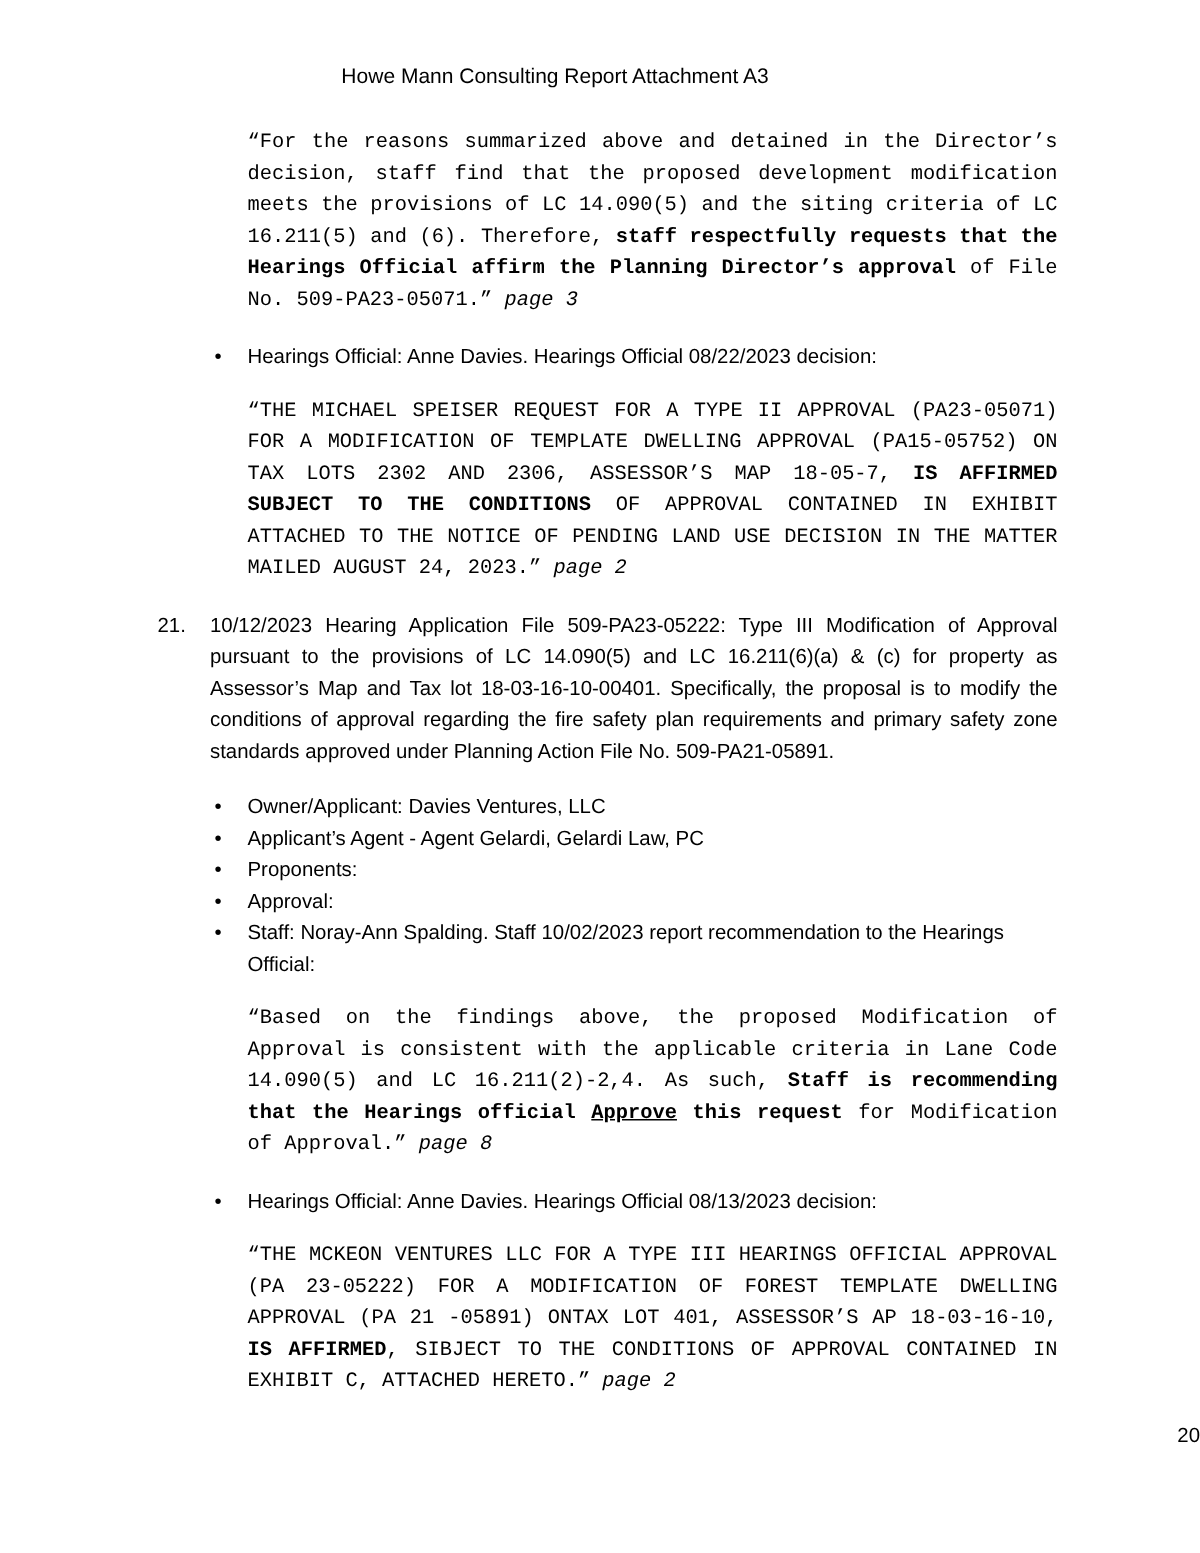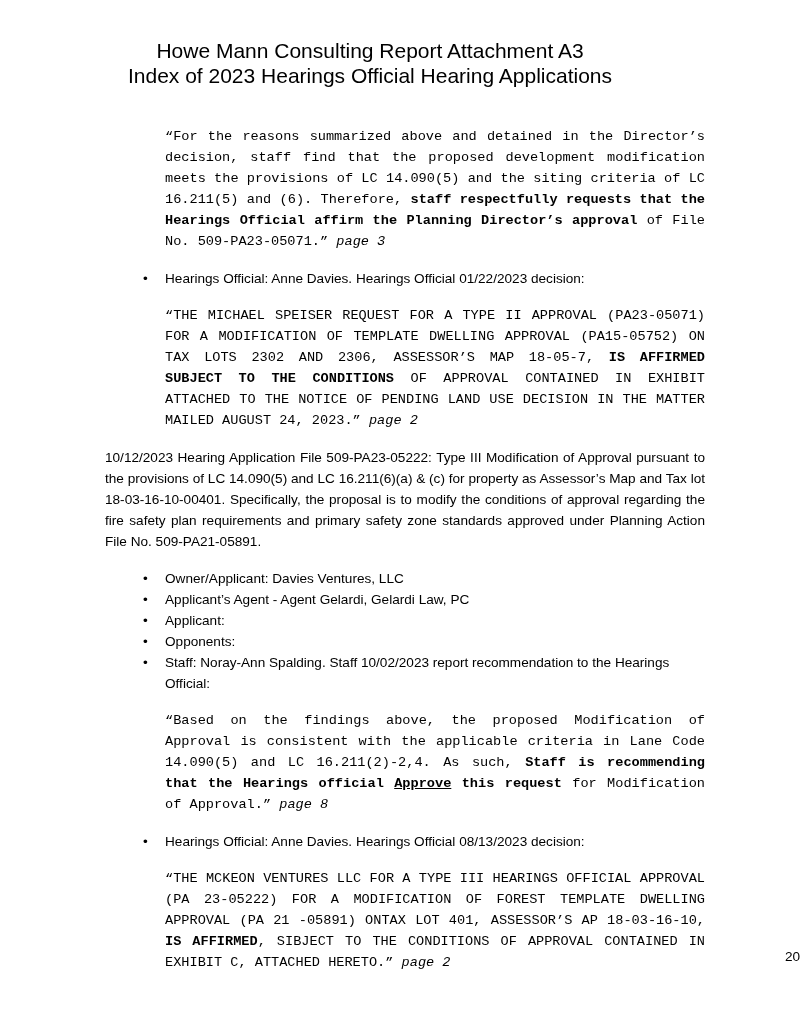--- a/index.html
+++ b/index.html
@@ -18,10 +18,10 @@
   }
   .header {
     text-align: center;
-    font-size: 21px;
+    font-size: 14px;
     line-height: 25px;
     padding-right: 70px;
-    margin-bottom: 38px;
+    margin-bottom: 22px;
   }
   .quote {
     margin: 0 0 16px 60px;

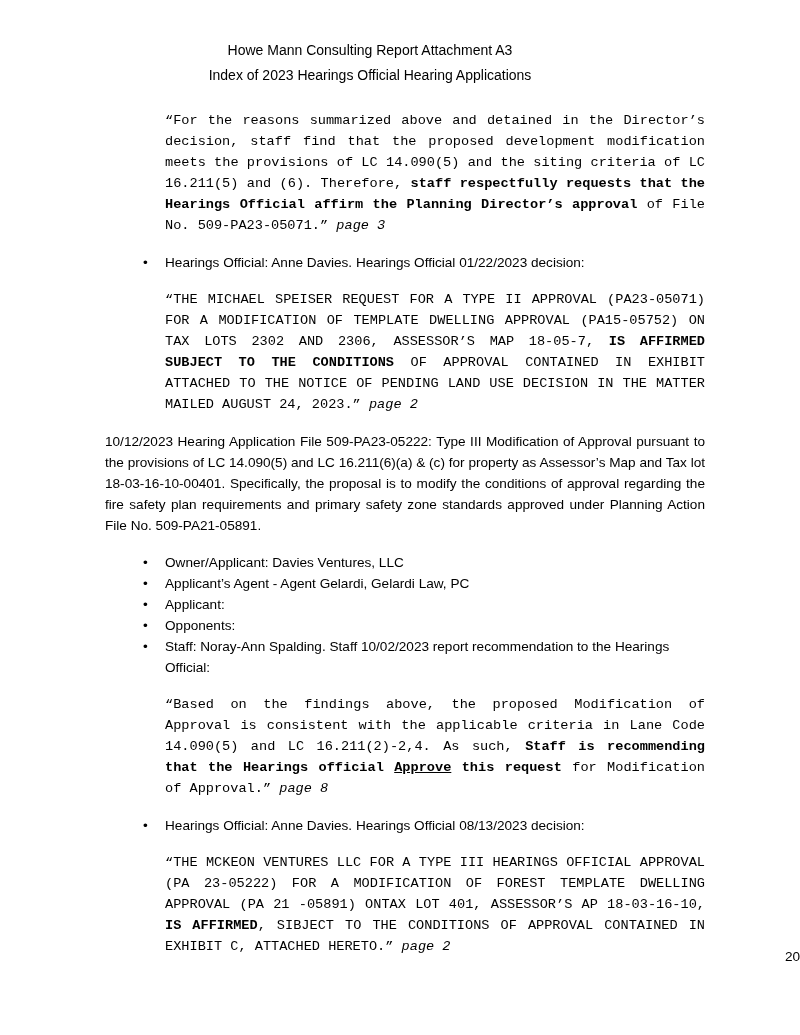--- a/index.html
+++ b/index.html
@@ -60,7 +60,6 @@
 
   <div class="header">
     <div>Howe Mann Consulting Report Attachment A3</div>
-    <div>Index of 2023 Hearings Official Hearing Applications</div>
   </div>
 
   <p class="quote"><span>“For the reasons summarized above and detained in the Director’s decision, staff find that the proposed development modification meets the provisions of LC 14.090(5) and the siting criteria of LC 16.211(5) and (6). Therefore, </span><span style="font-weight: bold;">staff respectfully requests that the Hearings Official affirm the Planning Director’s approval</span><span> of File No. 509-PA23-05071.” </span><span style="font-style: italic;">page 3</span></p>

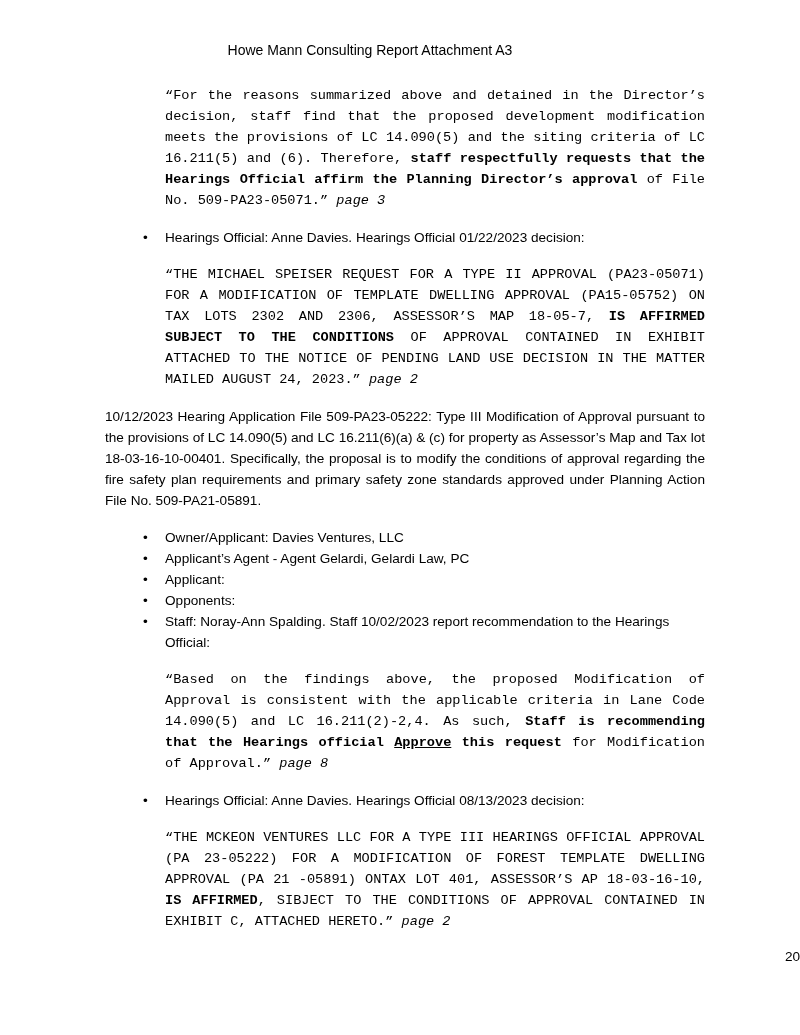--- a/index.html
+++ b/index.html
@@ -66,7 +66,7 @@
 
   <div class="bullet-item standalone">
     <span class="bullet-marker">•</span>
-    <span class="bullet-text">Hearings Official: Anne Davies. Hearings Official 01/22/2023 decision:</span>
+    <span class="bullet-text">Hearings Official: Anne Davies. Hearings Official 08/22/2023 decision:</span>
   </div>
 
   <p class="quote"><span>“THE MICHAEL SPEISER REQUEST FOR A TYPE II APPROVAL (PA23-05071) FOR A MODIFICATION OF TEMPLATE DWELLING APPROVAL (PA15-05752) ON TAX LOTS 2302 AND 2306, ASSESSOR’S MAP 18-05-7, </span><span style="font-weight: bold;">IS AFFIRMED SUBJECT TO THE CONDITIONS</span><span> OF APPROVAL CONTAINED IN EXHIBIT ATTACHED TO THE NOTICE OF PENDING LAND USE DECISION IN THE MATTER MAILED AUGUST 24, 2023.” </span><span style="font-style: italic;">page 2</span></p>

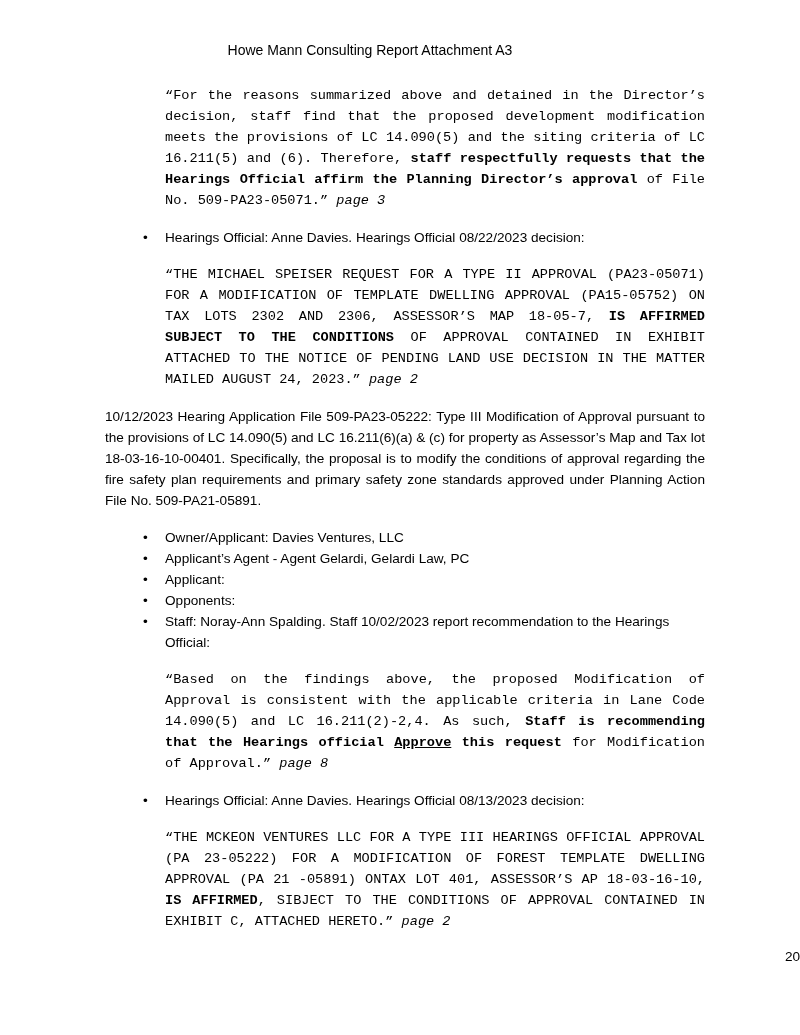--- a/index.html
+++ b/index.html
@@ -72,6 +72,7 @@
   <p class="quote"><span>“THE MICHAEL SPEISER REQUEST FOR A TYPE II APPROVAL (PA23-05071) FOR A MODIFICATION OF TEMPLATE DWELLING APPROVAL (PA15-05752) ON TAX LOTS 2302 AND 2306, ASSESSOR’S MAP 18-05-7, </span><span style="font-weight: bold;">IS AFFIRMED SUBJECT TO THE CONDITIONS</span><span> OF APPROVAL CONTAINED IN EXHIBIT ATTACHED TO THE NOTICE OF PENDING LAND USE DECISION IN THE MATTER MAILED AUGUST 24, 2023.” </span><span style="font-style: italic;">page 2</span></p>
 
   <div class="numbered-item">
+    <span class="item-number">21.</span>
     <span class="item-text"><span>10/12/2023 Hearing Application File 509-PA23-05222: Type III Modification of Approval pursuant to the provisions of LC 14.090(5) and LC 16.211(6)(a) &amp; (c) for property as Assessor’s Map and Tax lot 18-03-16-10-00401. Specifically, the proposal is to modify the conditions of approval regarding the fire safety plan requirements and primary safety zone standards approved under Planning Action File No. 509-PA21-05891.</span></span>
   </div>
 

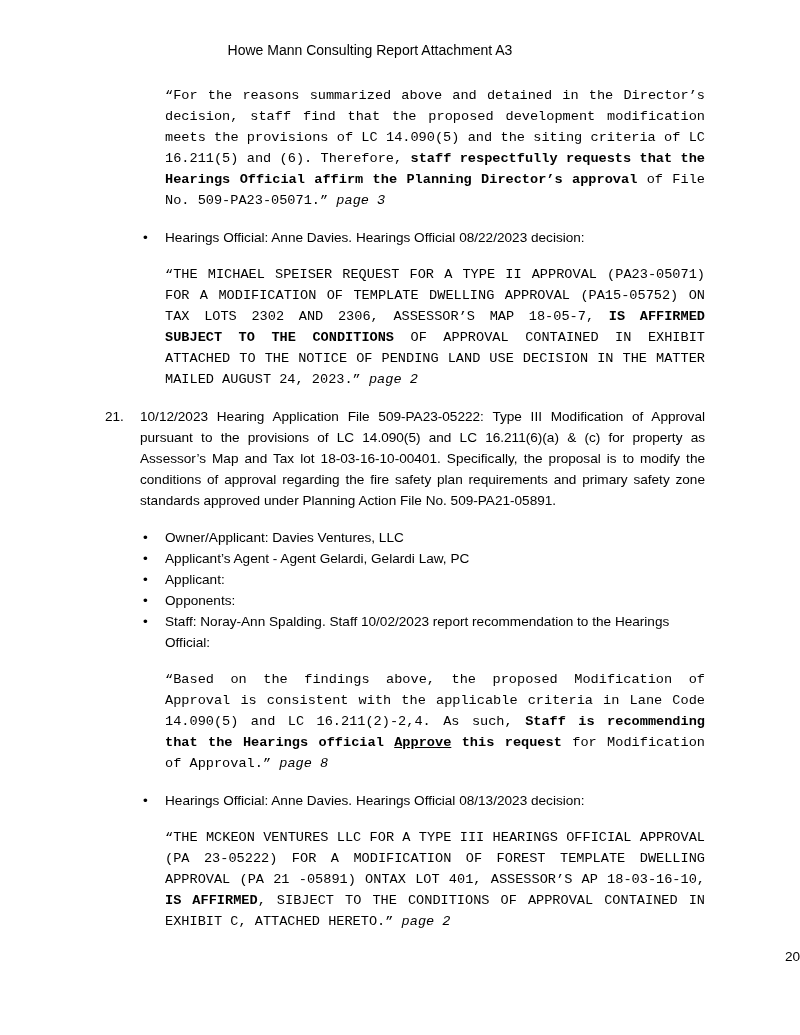--- a/index.html
+++ b/index.html
@@ -87,7 +87,7 @@
     </div>
     <div class="bullet-item">
       <span class="bullet-marker">•</span>
-      <span class="bullet-text">Applicant:</span>
+      <span class="bullet-text">Proponents:</span>
     </div>
     <div class="bullet-item">
       <span class="bullet-marker">•</span>

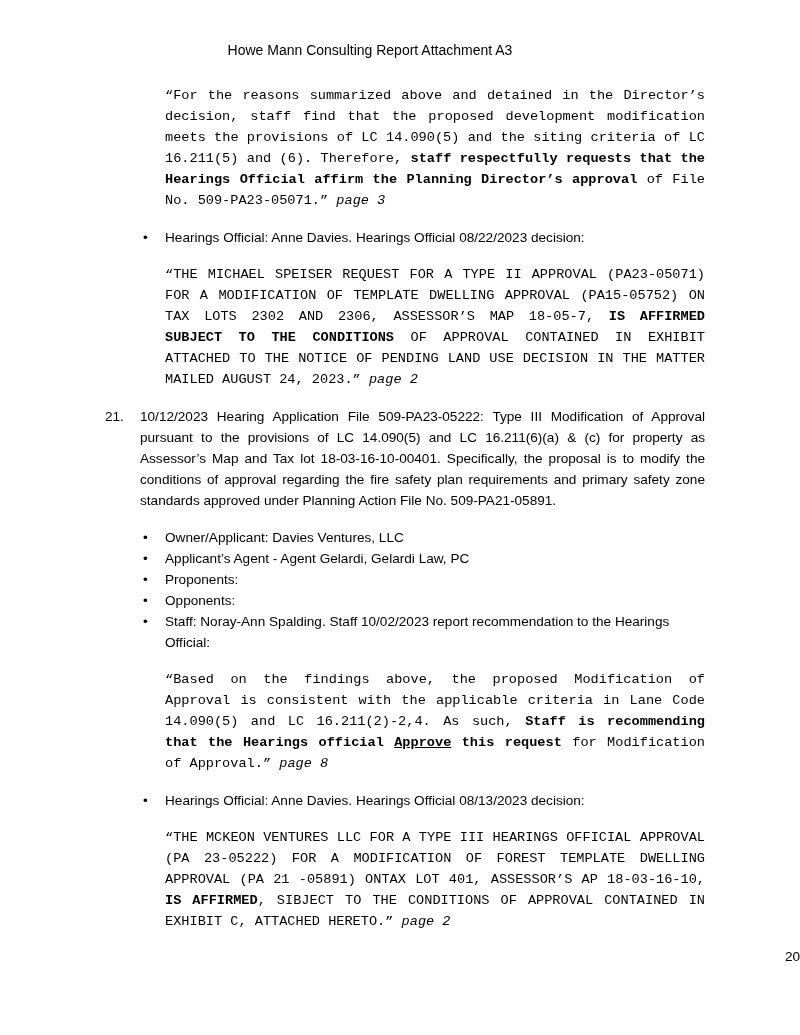--- a/index.html
+++ b/index.html
@@ -91,7 +91,7 @@
     </div>
     <div class="bullet-item">
       <span class="bullet-marker">•</span>
-      <span class="bullet-text">Opponents:</span>
+      <span class="bullet-text">Approval:</span>
     </div>
     <div class="bullet-item">
       <span class="bullet-marker">•</span>

